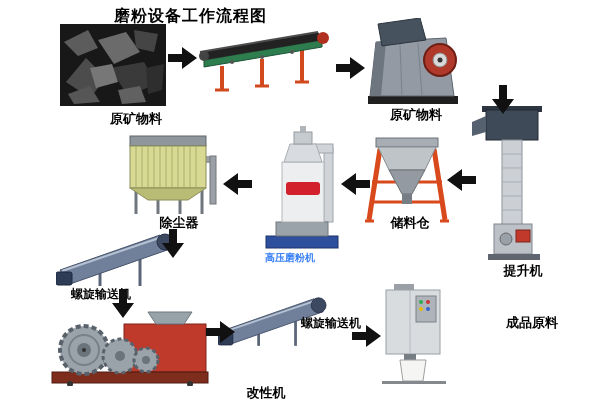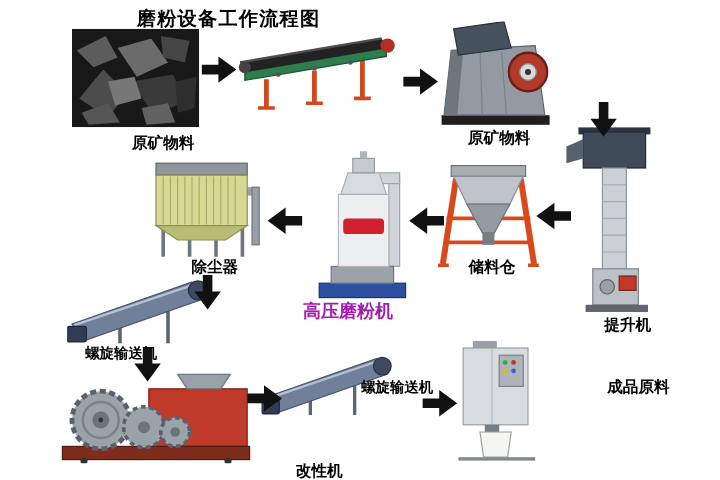--- a/index.html
+++ b/index.html
@@ -10,7 +10,7 @@
   .node svg{display:block;}
   .lbl{position:absolute;font-weight:700;font-size:13px;color:#000;text-align:center;line-height:1.1;white-space:nowrap;}
   .lbl.small{font-size:12px;}
-  .lbl.red{color:#a21caf;font-size:15px;}
+  .lbl.red{color:#3b82f6;font-size:10px;}
   .arrow{position:absolute;width:30px;height:24px;}
   .arrow.down{transform:rotate(90deg);}
   .arrow.left{transform:rotate(180deg);}

